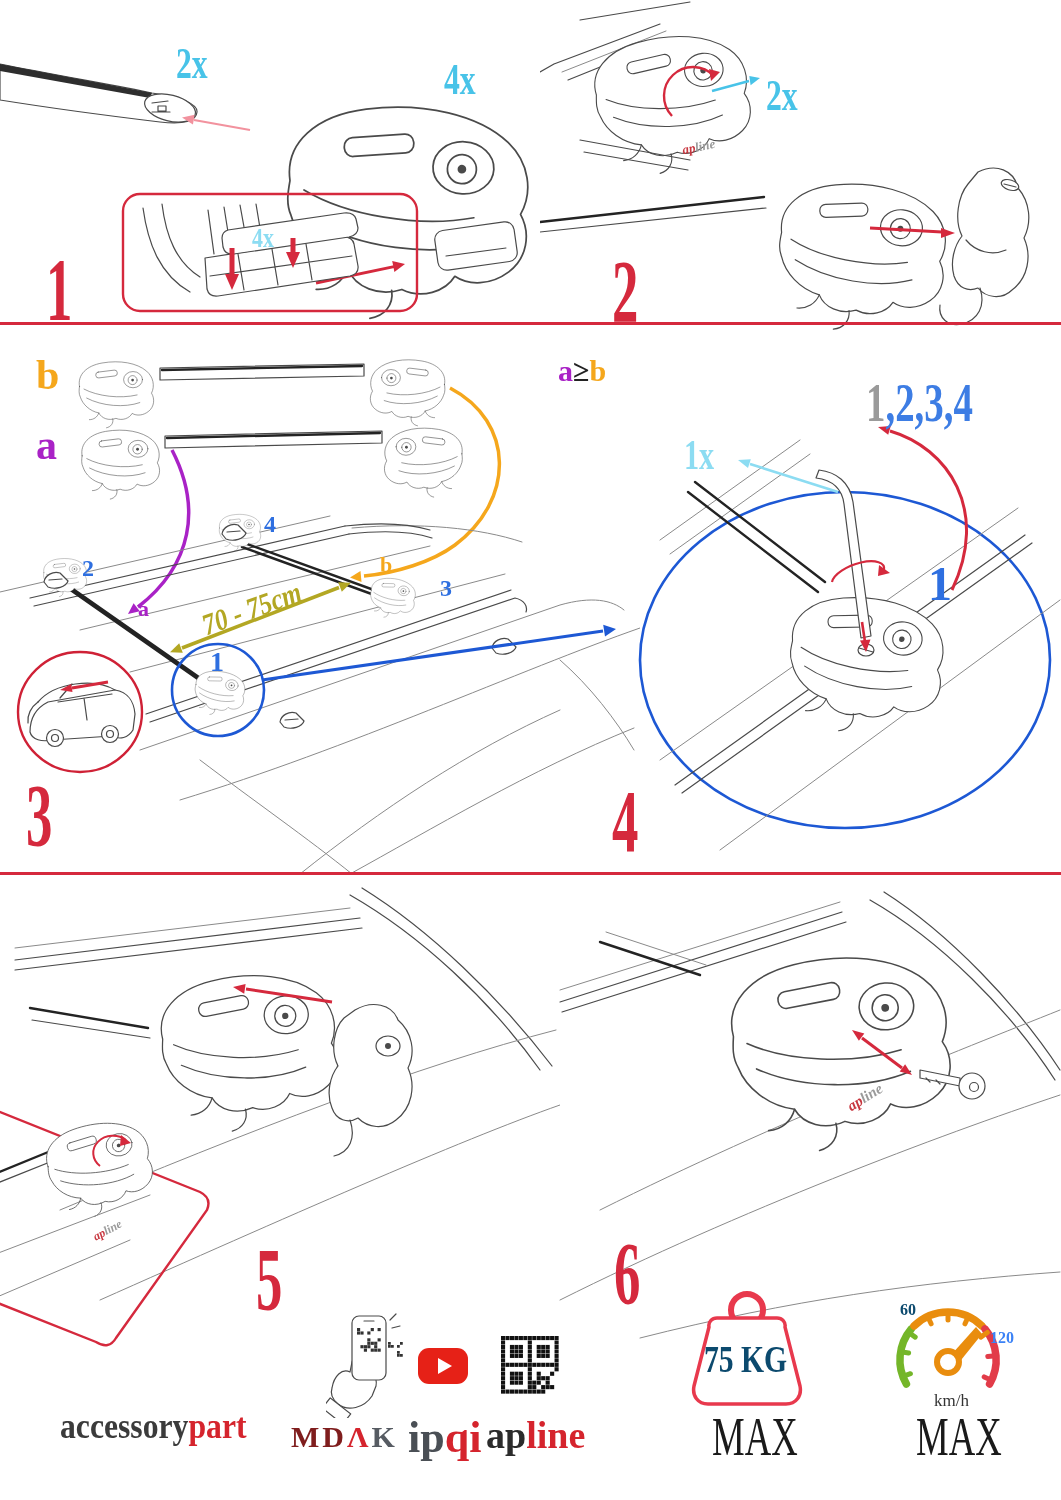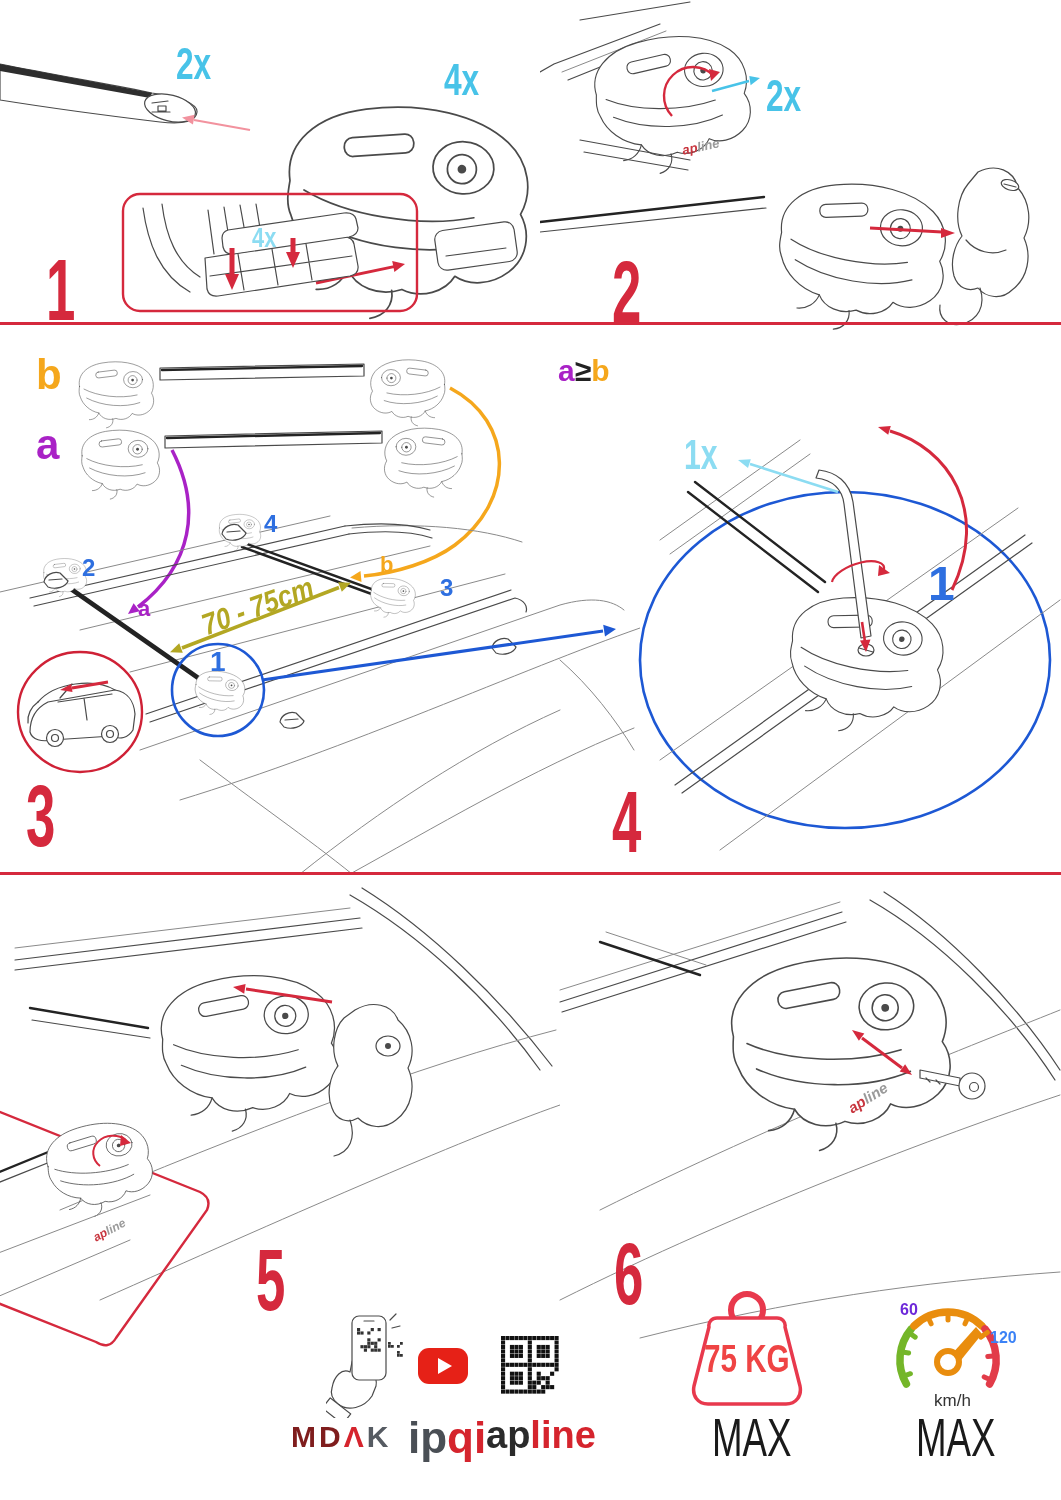--- a/index.html
+++ b/index.html
@@ -4,7 +4,7 @@
 <style>
   html,body{margin:0;padding:0;background:#fff;}
   #page{position:relative;width:1061px;height:1500px;background:#ffffff;overflow:hidden;
-        font-family:Liberation Sans, sans-serif;text-align:center;}
+        font-family:Liberation Serif, serif;text-align:center;}
   .abs{position:absolute;}
   .lbl{position:absolute;line-height:1;white-space:nowrap;}
   .cond{display:inline-block;transform-origin:left top;}

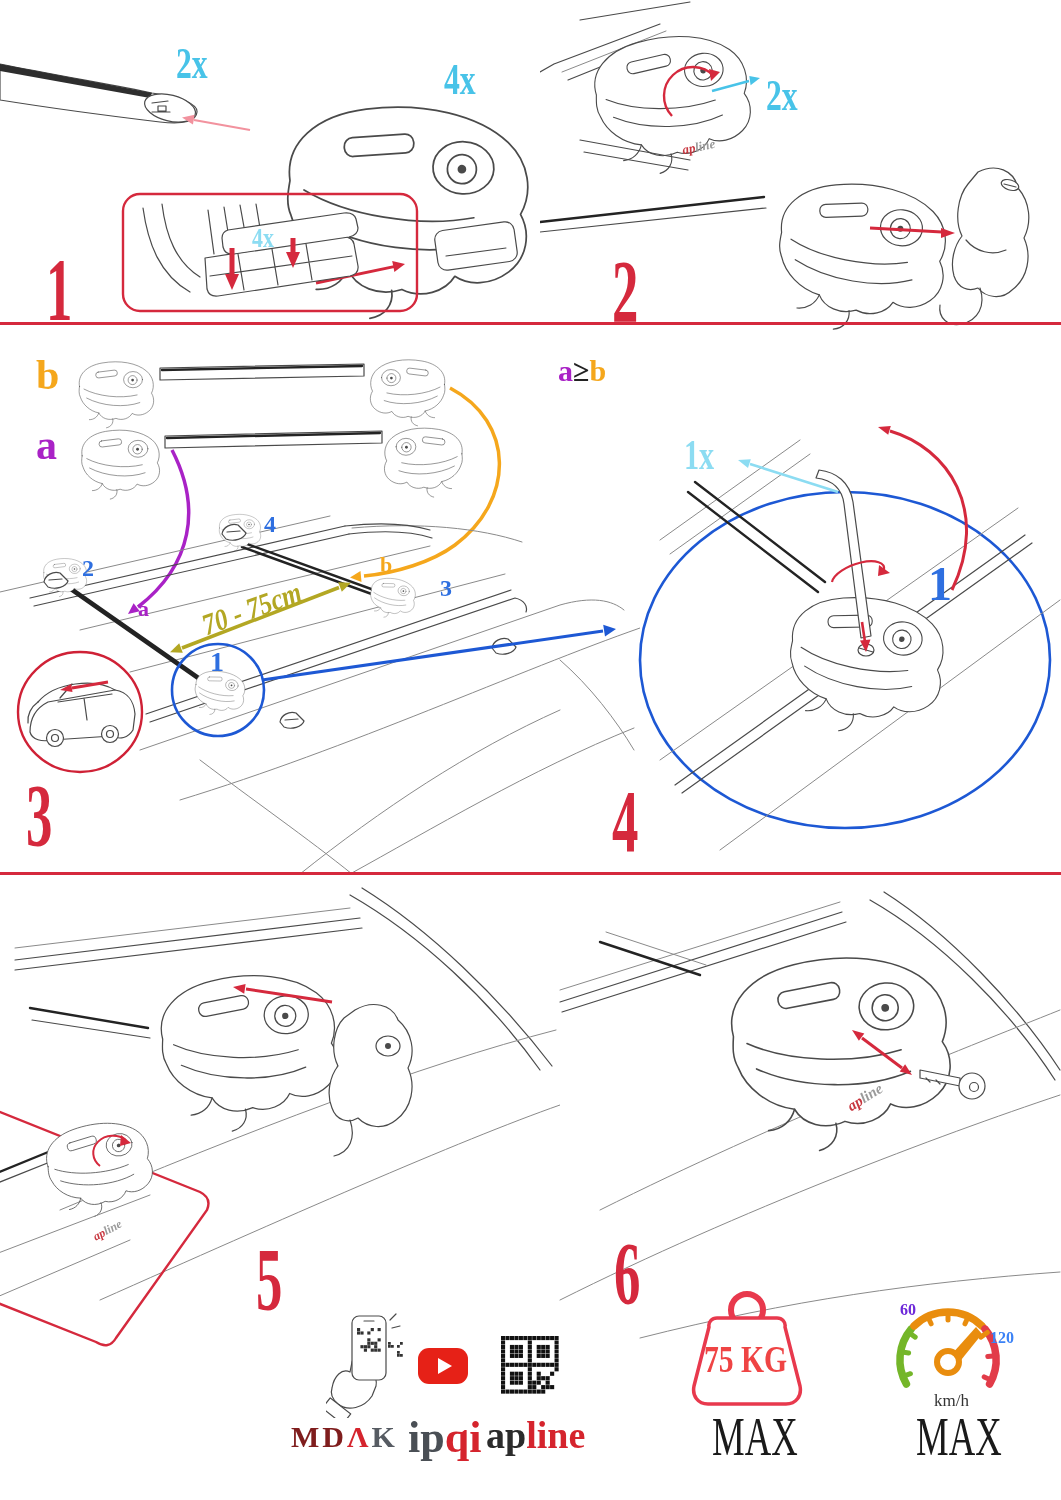--- a/index.html
+++ b/index.html
@@ -265,6 +265,7 @@
   <span class="lbl" style="left:558px;top:356px;font-size:30px;font-weight:700">
     <span style="color:#a922c6">a</span><span style="color:#222">≥</span><span style="color:#f5a71c">b</span>
   </span>
+  <span class="lbl" style="left:866px;top:376px;font-size:54px;font-weight:700"><span class="cond" style="transform:scaleX(.72)"><span style="color:#9a9a9a">1</span><span style="color:#3d7de4">,2,3,4</span></span></span>
   <span class="lbl qty qtyl" style="left:684px;top:434px;font-size:42px"><span class="cond" style="transform:scaleX(.72)">1x</span></span>
   <span class="lbl" style="left:928px;top:560px;font-size:48px;font-weight:700;color:#2e6fe0">1</span>
   <span class="lbl bignum" style="left:612px;top:778px"><span class="cond" style="transform:scaleX(.6)">4</span></span>

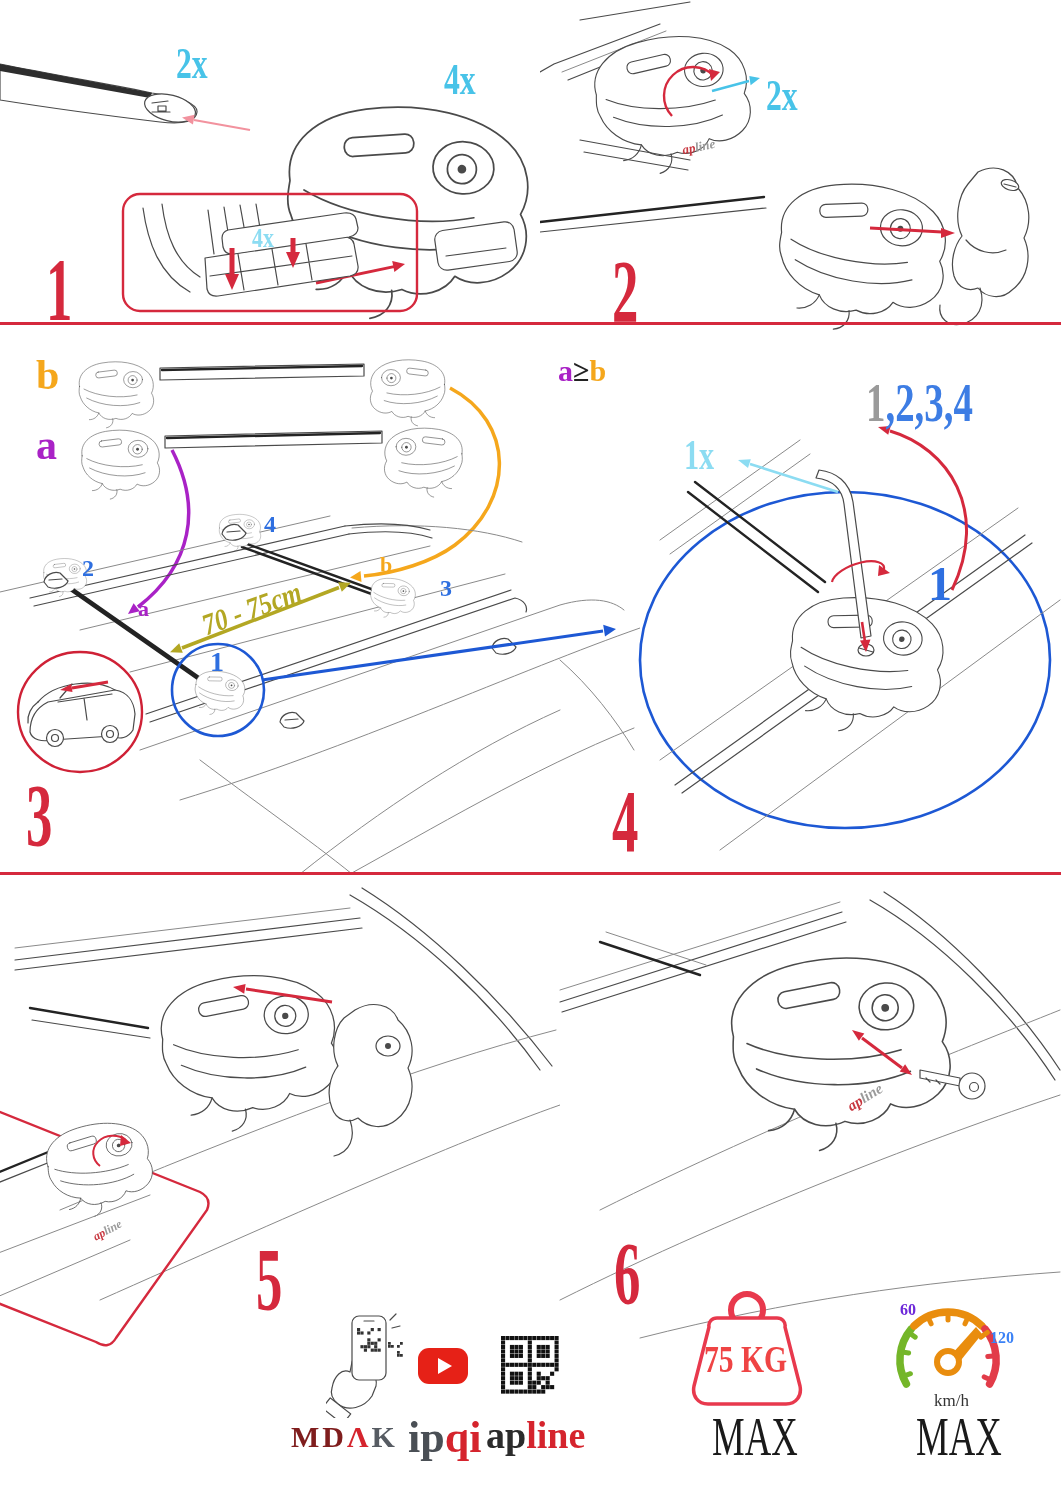--- a/index.html
+++ b/index.html
@@ -512,7 +512,7 @@
     <polygon points="61,72 94,35 100,42 71,78" fill="#e98d0e"></polygon>
     <circle cx="66" cy="70" r="11" fill="#ffffff" stroke="#e98d0e" stroke-width="6"></circle>
   </svg>
-  <span class="lbl" style="left:900px;top:1302px;font-size:16px;font-weight:700;color:#6d28d9">60</span>
+  <span class="lbl" style="left:900px;top:1302px;font-size:16px;font-weight:700;color:#0c4a6e">60</span>
   <span class="lbl" style="left:990px;top:1330px;font-size:16px;font-weight:700;color:#3b82f6">120</span>
   <span class="lbl" style="left:934px;top:1392px;font-size:17px;color:#333">km/h</span>
   <span class="lbl" style="left:916px;top:1410px;font-size:54px;font-weight:500;color:#1a1a1a"><span class="cond" style="transform:scaleX(.68)">MAX</span></span>

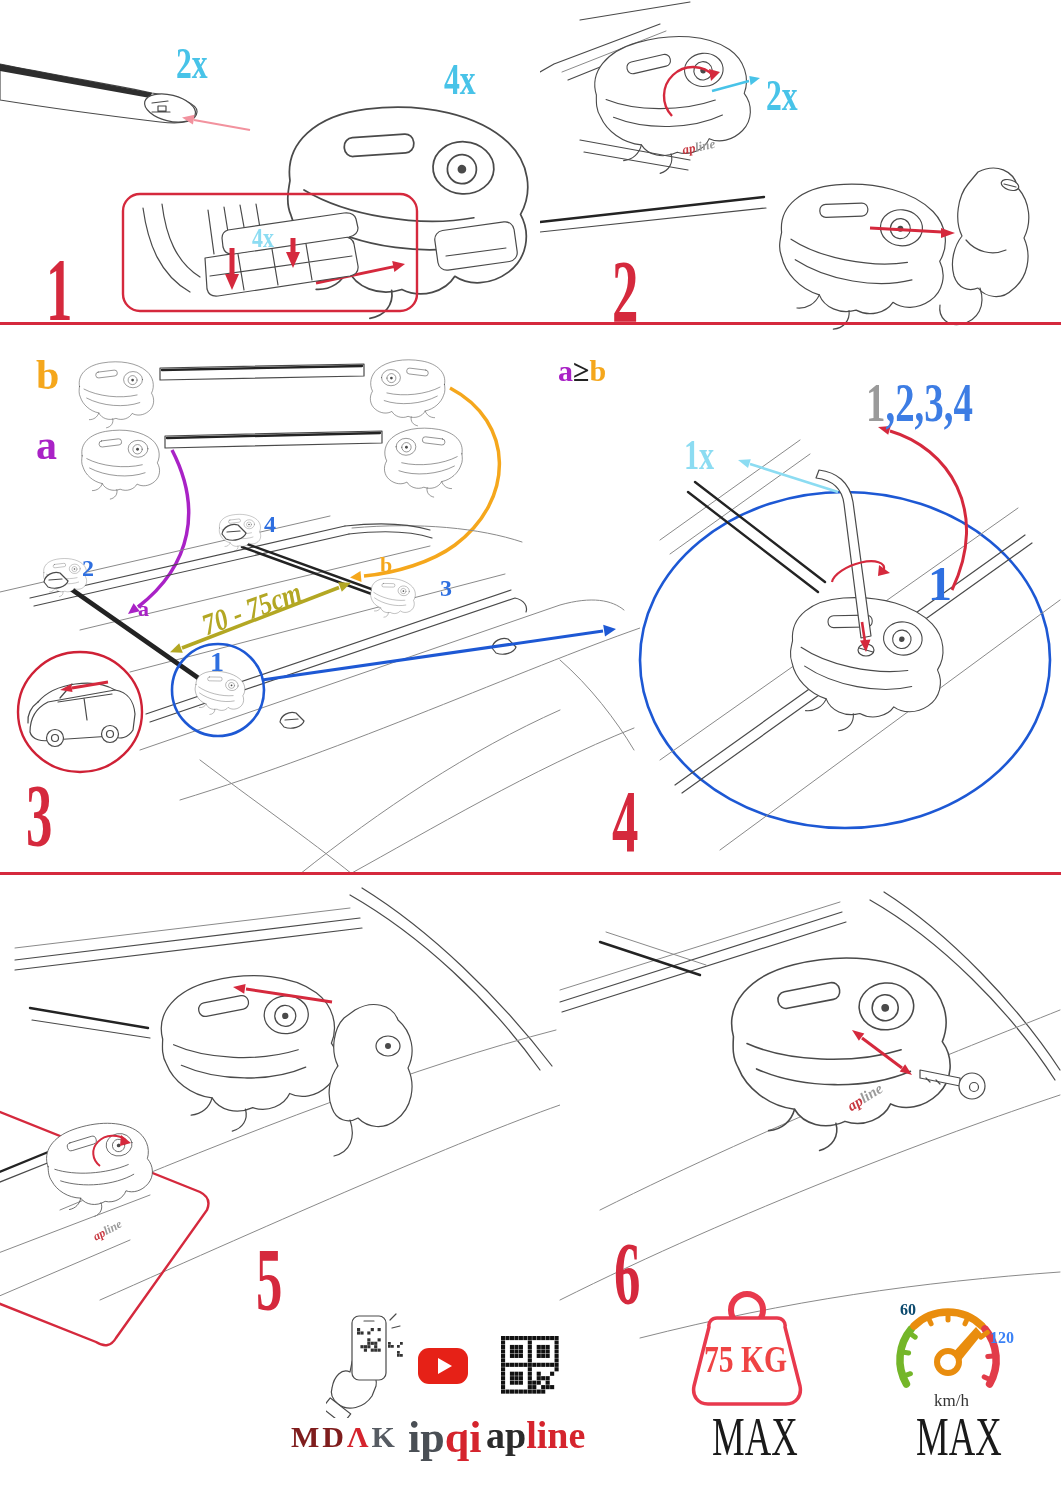--- a/index.html
+++ b/index.html
@@ -491,7 +491,7 @@
     <circle cx="75" cy="24" r="16" fill="none" stroke="#e8394d" stroke-width="6"></circle>
     <path d="M45,32 C40,32 36,36 37,41 L22,100 C20,110 26,118 36,118 L114,118 C124,118 130,110 128,100 L113,41 C114,36 110,32 105,32 Z" fill="#ffffff" stroke="#e8394d" stroke-width="3.5" stroke-linejoin="round"></path>
   </svg>
-  <span class="lbl" style="left:704px;top:1340px;font-size:38px;font-weight:600;color:#ef4444"><span class="cond" style="transform:scaleX(.78)">75 KG</span></span>
+  <span class="lbl" style="left:704px;top:1340px;font-size:38px;font-weight:600;color:#0c4a6e"><span class="cond" style="transform:scaleX(.78)">75 KG</span></span>
   <span class="lbl" style="left:712px;top:1410px;font-size:54px;font-weight:500;color:#1a1a1a"><span class="cond" style="transform:scaleX(.68)">MAX</span></span>
 
   <svg class="abs" style="left:882px;top:1292px" width="132" height="118" viewBox="0 0 132 118">

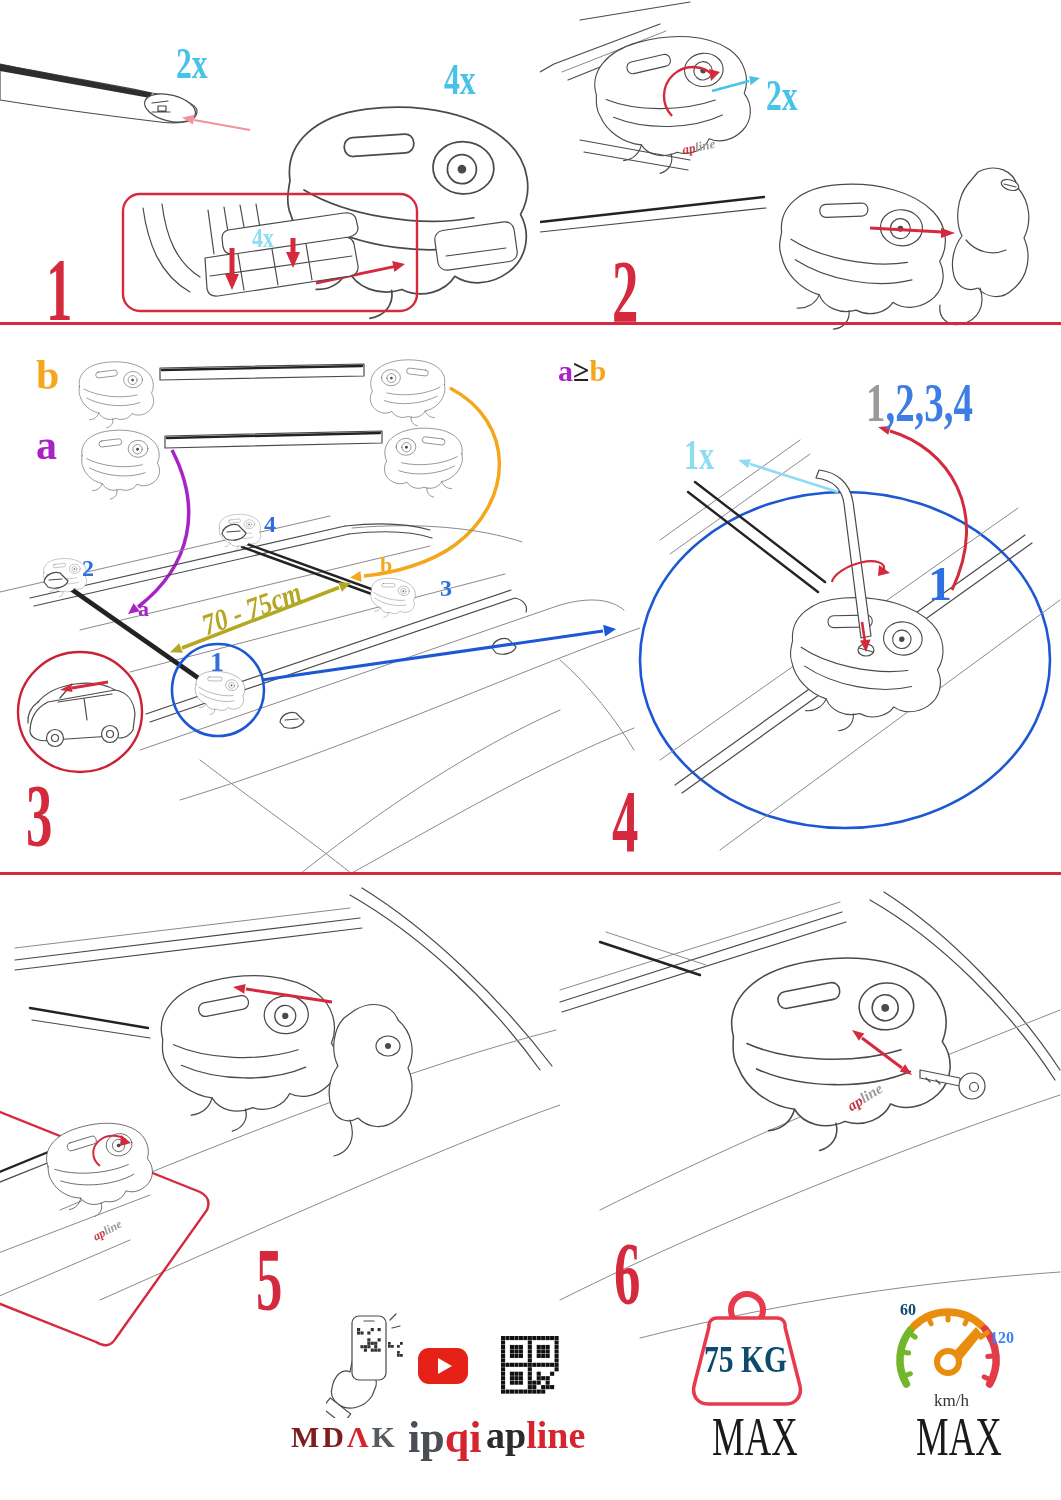--- a/index.html
+++ b/index.html
@@ -333,6 +333,7 @@
   <span class="lbl bignum" style="left:614px;top:1230px"><span class="cond" style="transform:scaleX(.6)">6</span></span>
   <span class="lbl minilogo" style="left:846px;top:1090px;font-size:15px;transform:rotate(-32deg)"><span class="ap">ap</span><span class="li">line</span></span>
 
+  <span class="lbl" style="left:60px;top:1408px;font-size:36px;font-weight:600"><span class="cond" style="transform:scaleX(.88)"><span style="color:#3b3b3b">accessory</span><span style="color:#d5242d">part</span></span></span>
 
   <svg class="abs" style="left:326px;top:1312px" width="82" height="106" viewBox="0 0 82 106">
     <path class="ln wh" stroke-width="1.8" d="M6,76 C8,64 16,56 24,60 L26,50 C28,42 36,42 37,50 L36,60 C44,58 52,64 50,74 L46,84 C38,96 22,100 12,92 C6,87 4,82 6,76 Z"></path>

